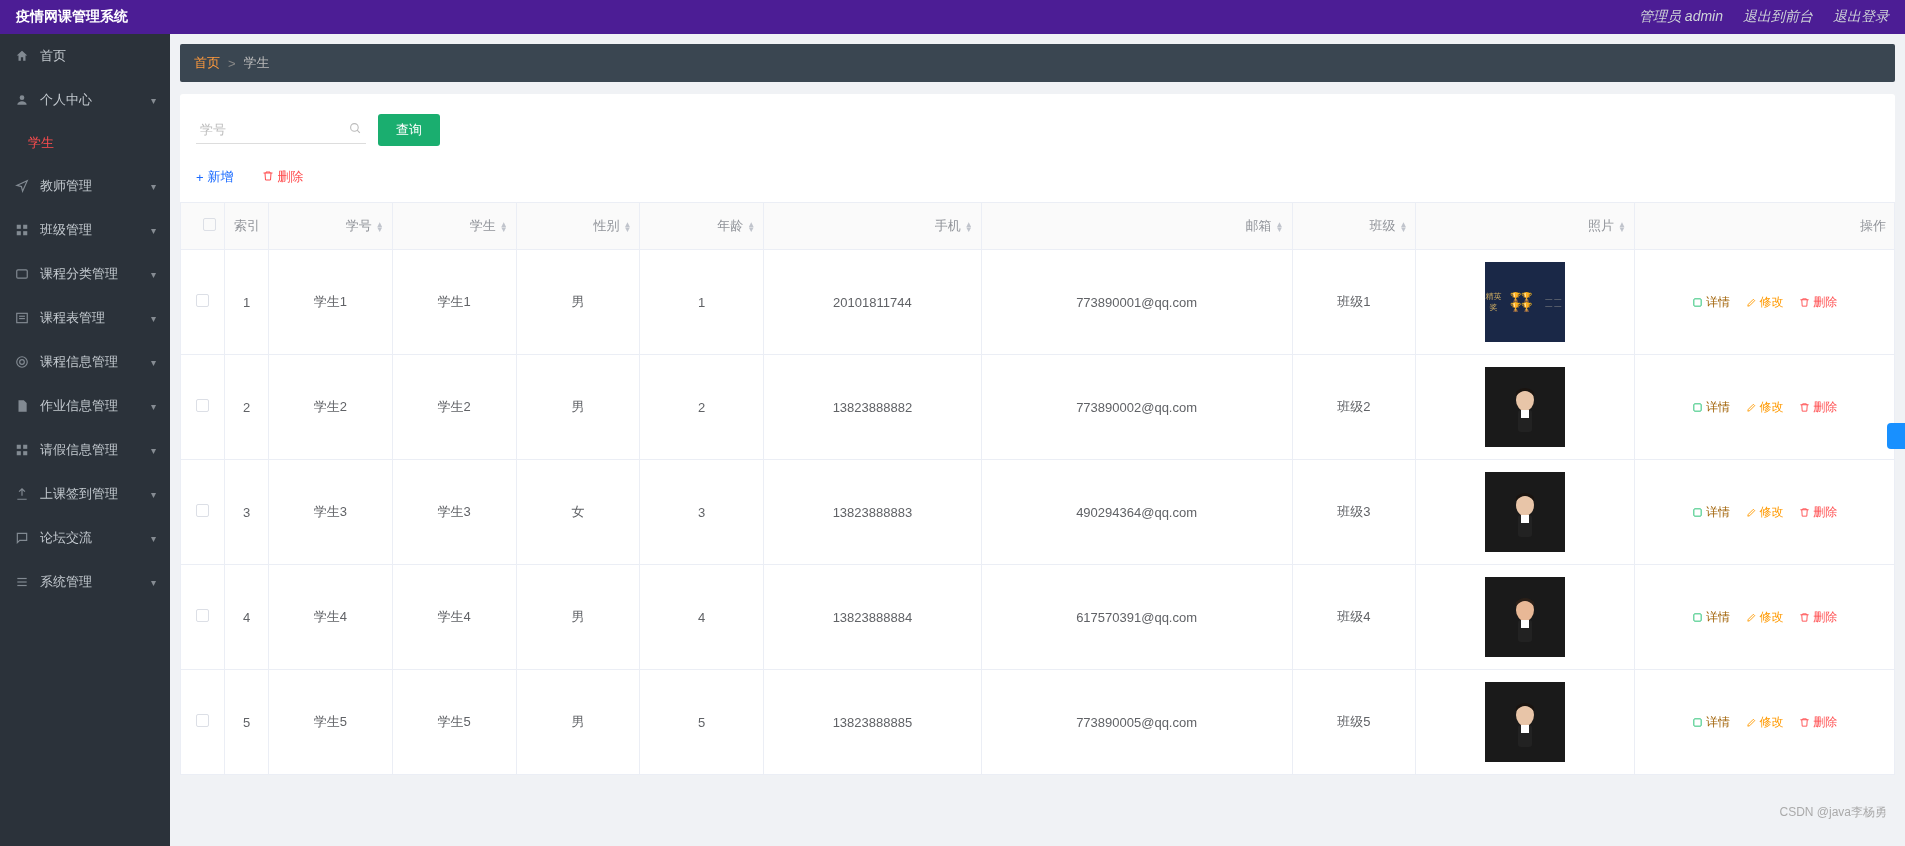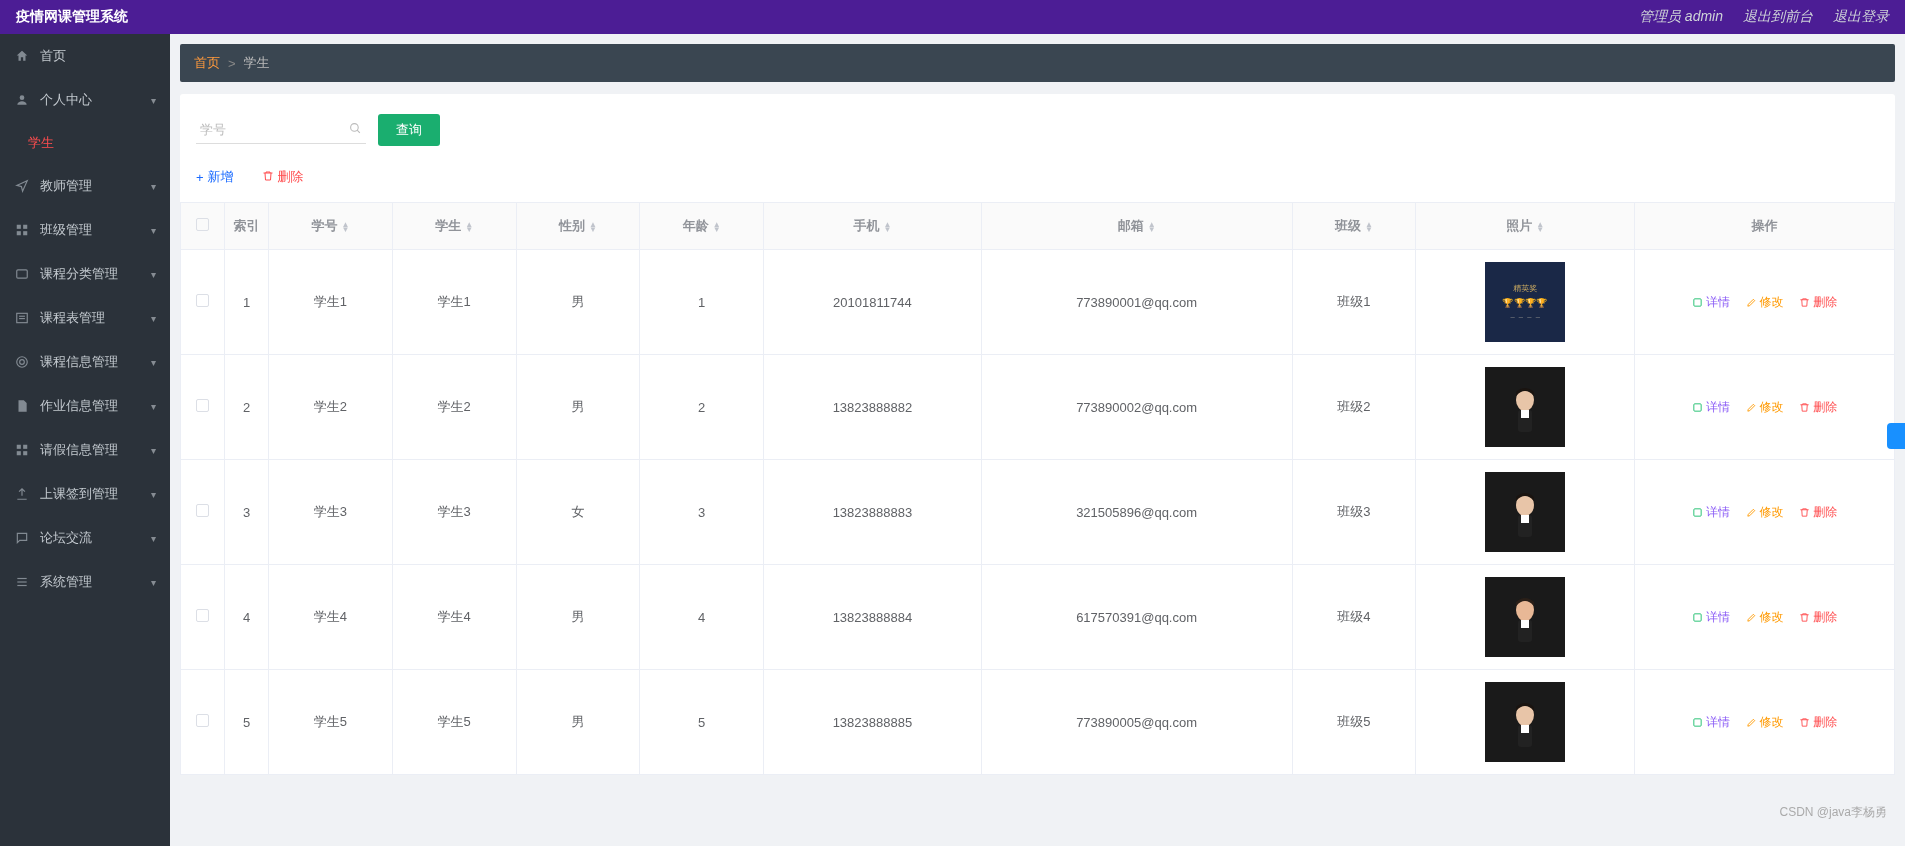--- a/index.html
+++ b/index.html
@@ -38,7 +38,7 @@
 
 .table { width: 100%; border-collapse: collapse; }
 .table th, .table td { border: 1px solid #ebeef5; text-align: center; padding: 12px 8px; font-size: 13px; color: #606266; }
-.table th { background: #fafafa; font-weight: bold; color: #909399; padding: 14px 8px; position: relative; }
+.table th { background: #fafafa; font-weight: normal; color: #909399; padding: 14px 8px; position: relative; text-align: right; }
 .sort-icons { display: inline-flex; flex-direction: column; margin-left: 4px; vertical-align: middle; gap: 0; line-height: 5px; font-size: 8px; color: #c0c4cc; }
 .checkbox { width: 13px; height: 13px; border: 1px solid #dcdfe6; border-radius: 2px; display: inline-block; cursor: pointer; }
 .photo-cell { display:flex; justify-content:center; }

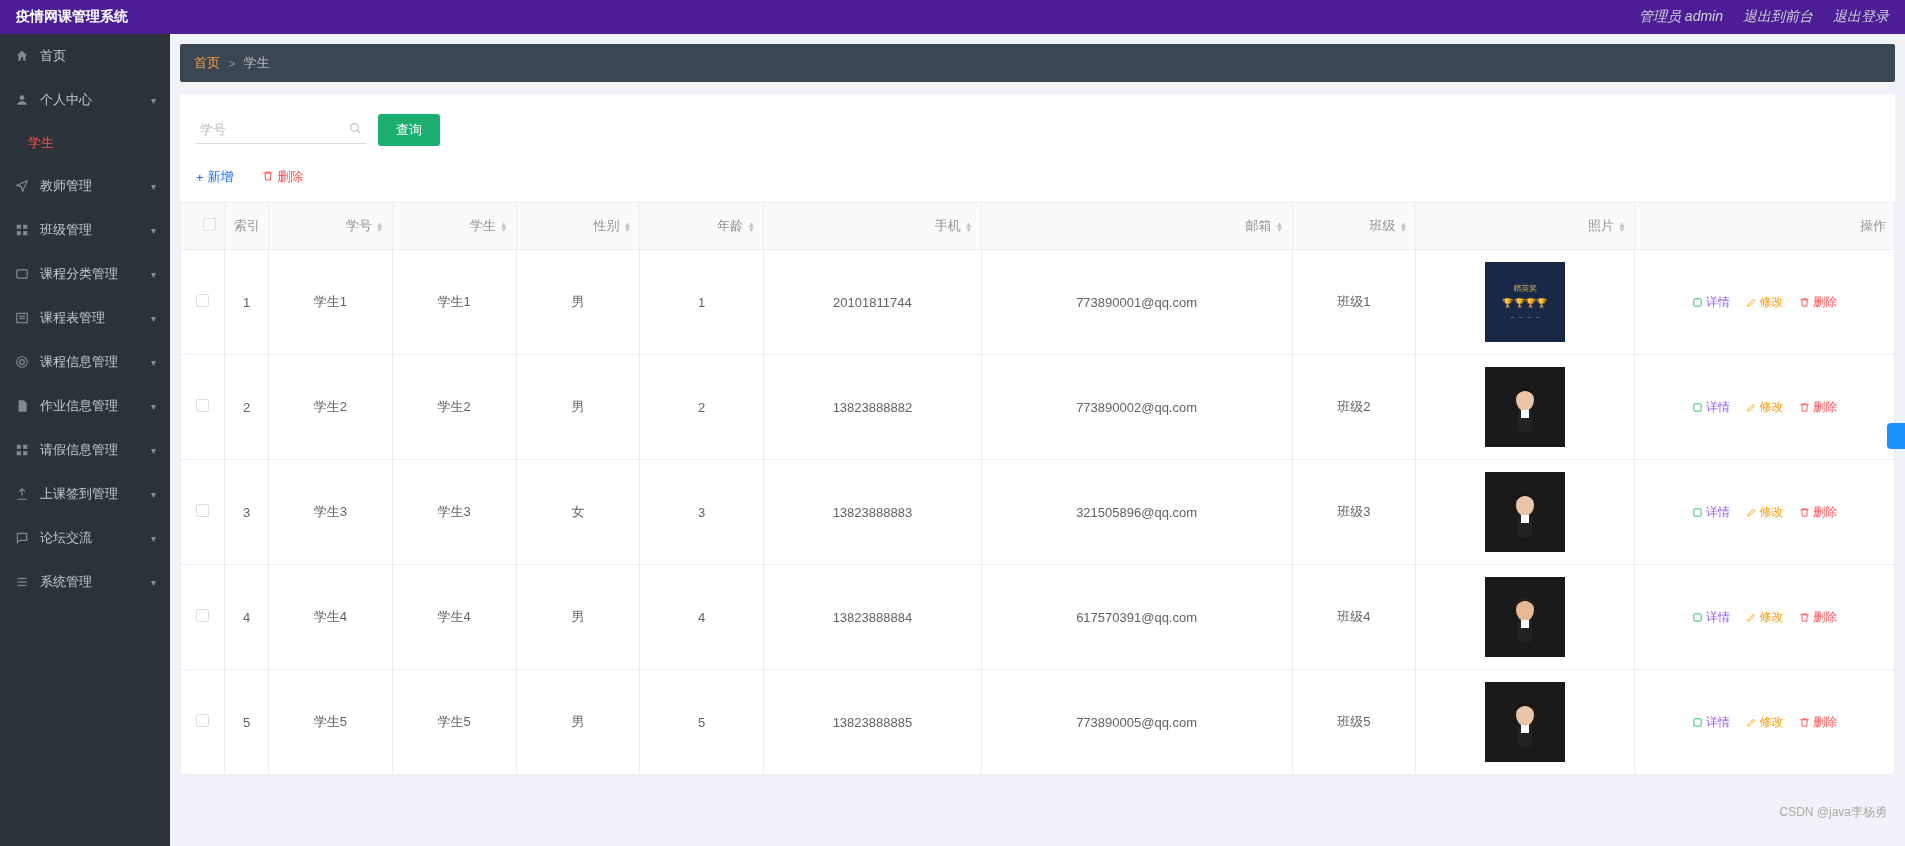--- a/index.html
+++ b/index.html
@@ -42,7 +42,7 @@
 .sort-icons { display: inline-flex; flex-direction: column; margin-left: 4px; vertical-align: middle; gap: 0; line-height: 5px; font-size: 8px; color: #c0c4cc; }
 .checkbox { width: 13px; height: 13px; border: 1px solid #dcdfe6; border-radius: 2px; display: inline-block; cursor: pointer; }
 .photo-cell { display:flex; justify-content:center; }
-.photo { width: 80px; height: 80px; background: #1a2847; display: flex; align-items: center; justify-content: center; color: #c9a961; font-size: 9px; flex-direction: column; gap:4px;font-family:Liberation Mono, monospace; }
+.photo { width: 80px; height: 80px; background: #1a2847; display: flex; align-items: center; justify-content: center; color: #c9a961; font-size: 9px; flex-direction: row; gap:4px; }
 .photo.person { background: #1a1a1a; }
 .photo.person svg { width: 40px; height: 50px; }
 .action-btn { border: none; background: none; cursor: pointer; font-size: 12px; display: inline-flex; align-items: center; gap: 3px; margin: 0 6px; }

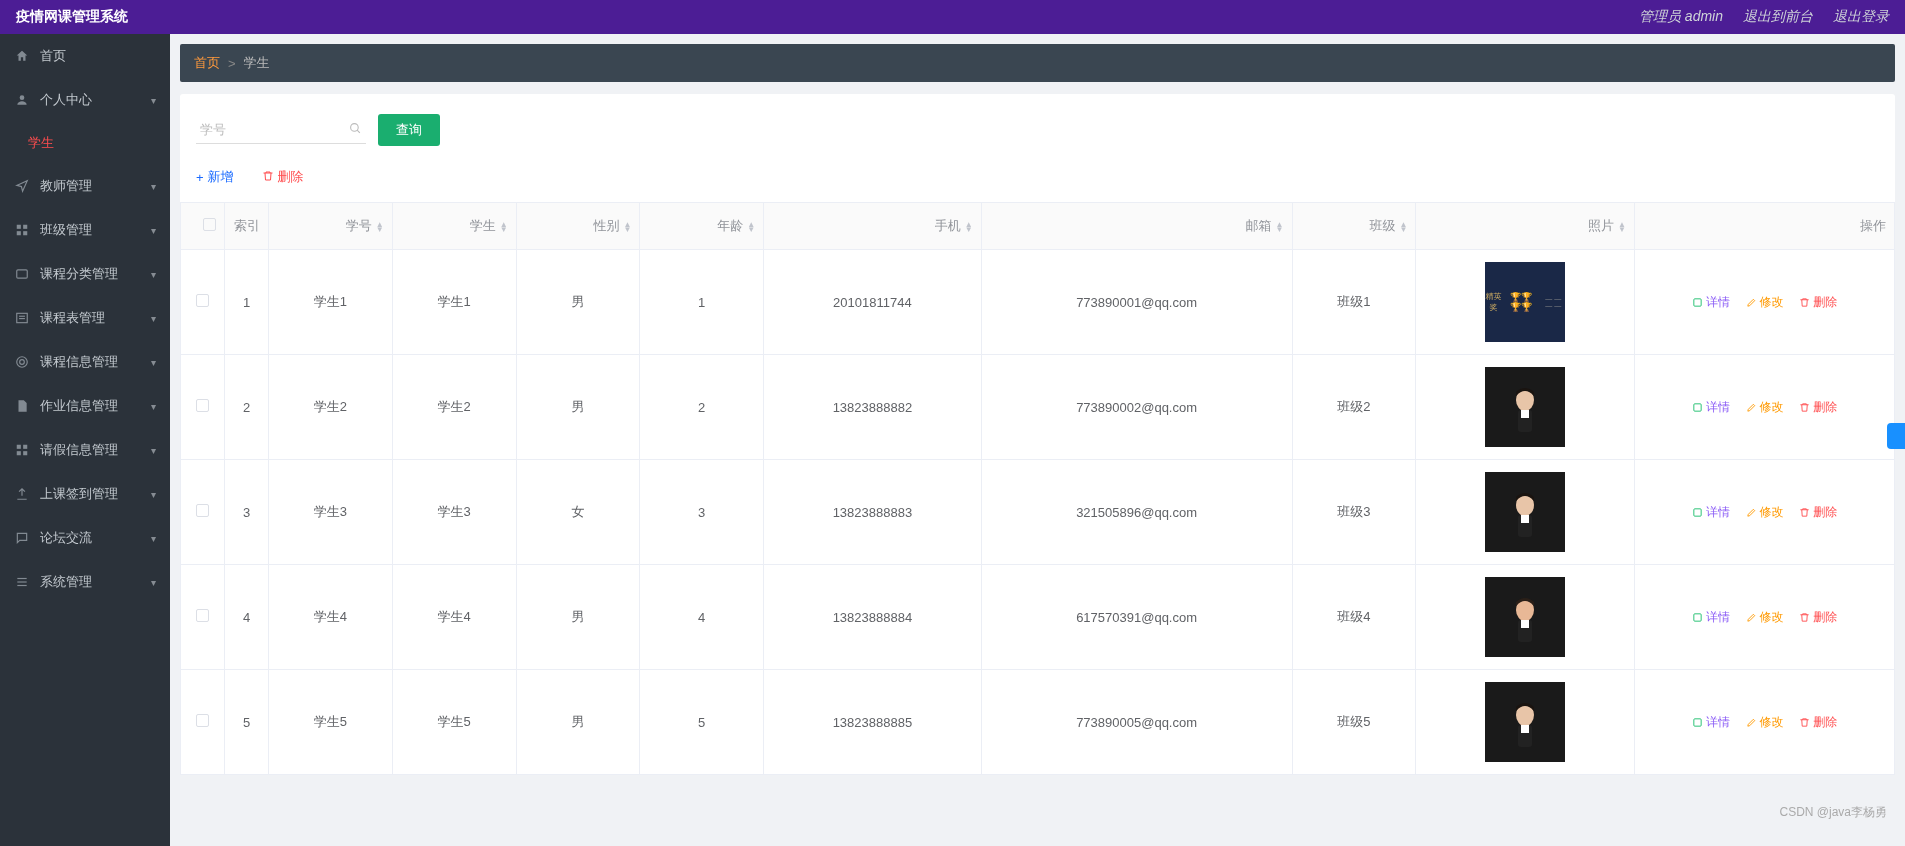--- a/index.html
+++ b/index.html
@@ -46,7 +46,7 @@
 .photo.person { background: #1a1a1a; }
 .photo.person svg { width: 40px; height: 50px; }
 .action-btn { border: none; background: none; cursor: pointer; font-size: 12px; display: inline-flex; align-items: center; gap: 3px; margin: 0 6px; }
-.act-view { color: #8b5cf6; }
+.act-view { color: #a16207; }
 .act-edit { color: #ff9900; }
 .act-del  { color: #ff4d4f; }
 

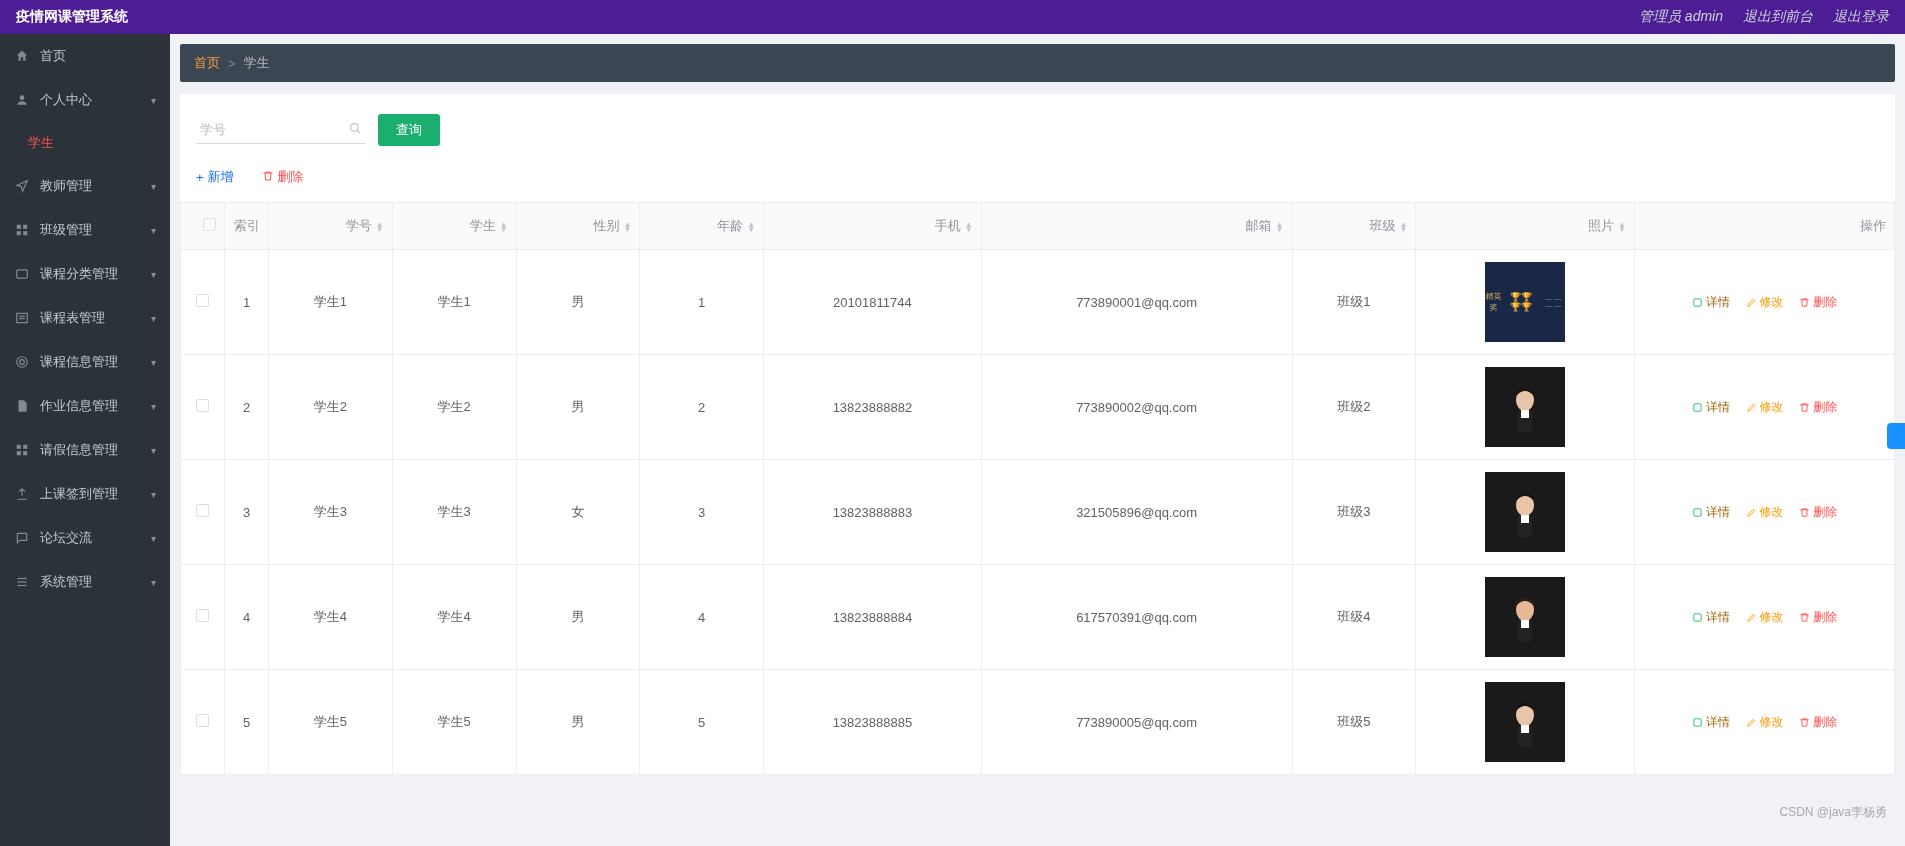--- a/index.html
+++ b/index.html
@@ -358,7 +358,7 @@
     <td>女</td>
     <td>3</td>
     <td>13823888883</td>
-    <td>321505896@qq.com</td>
+    <td>490294364@qq.com</td>
     <td>班级3</td>
     <td>
                 <div class="photo-cell">

